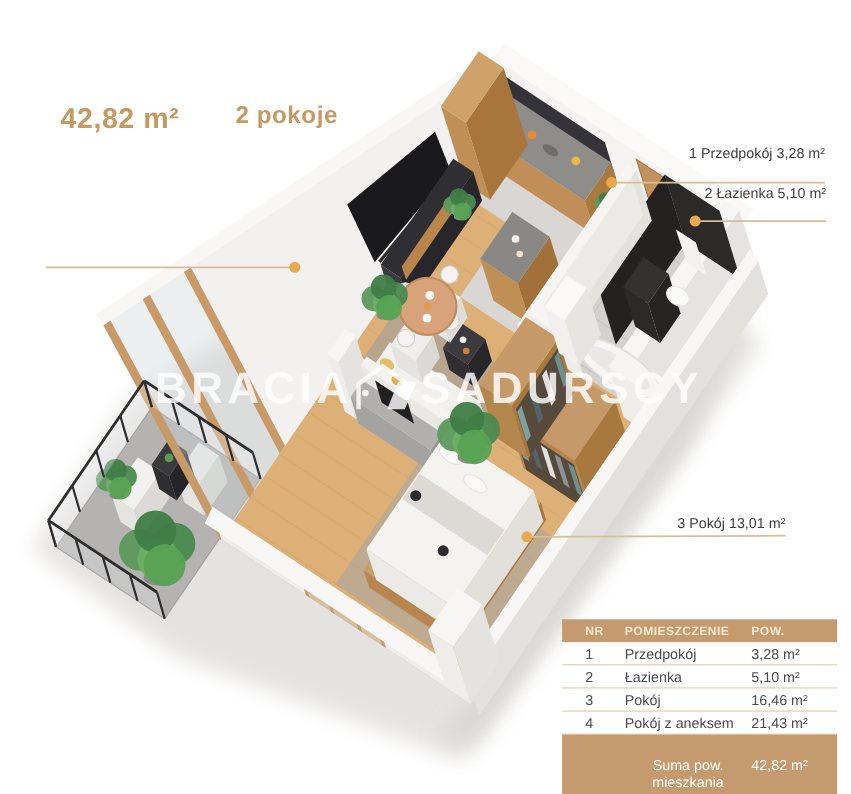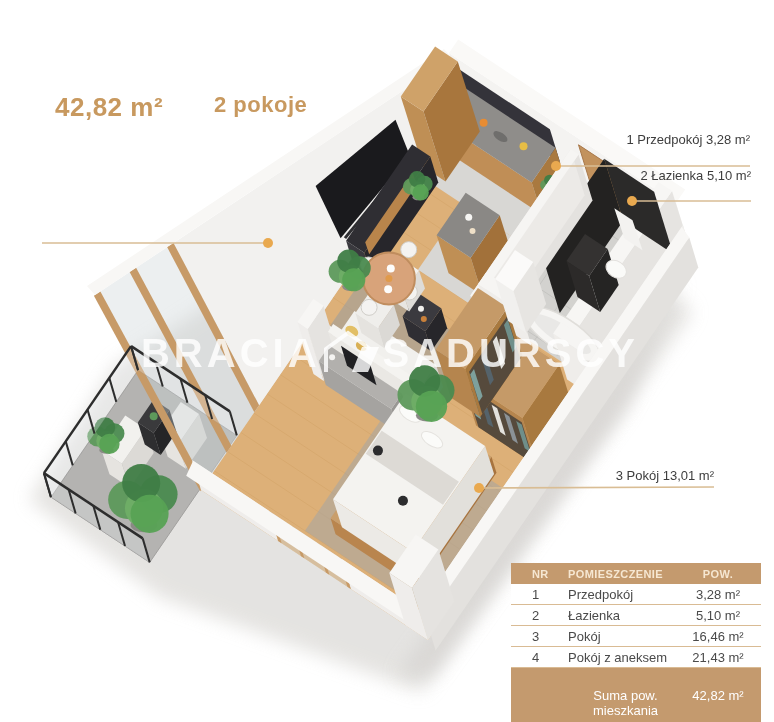--- a/index.html
+++ b/index.html
@@ -28,7 +28,7 @@
      padding:20px 8px;}
   .c-nr{width:36px;margin-left:13px;}
   .c-name{flex:1;}
-  .c-area{width:70px;text-align:center;}
+  .c-area{width:70px;text-align:left;}
   .t-foot .c-name{text-align:center;}
 </style>
 </head>

